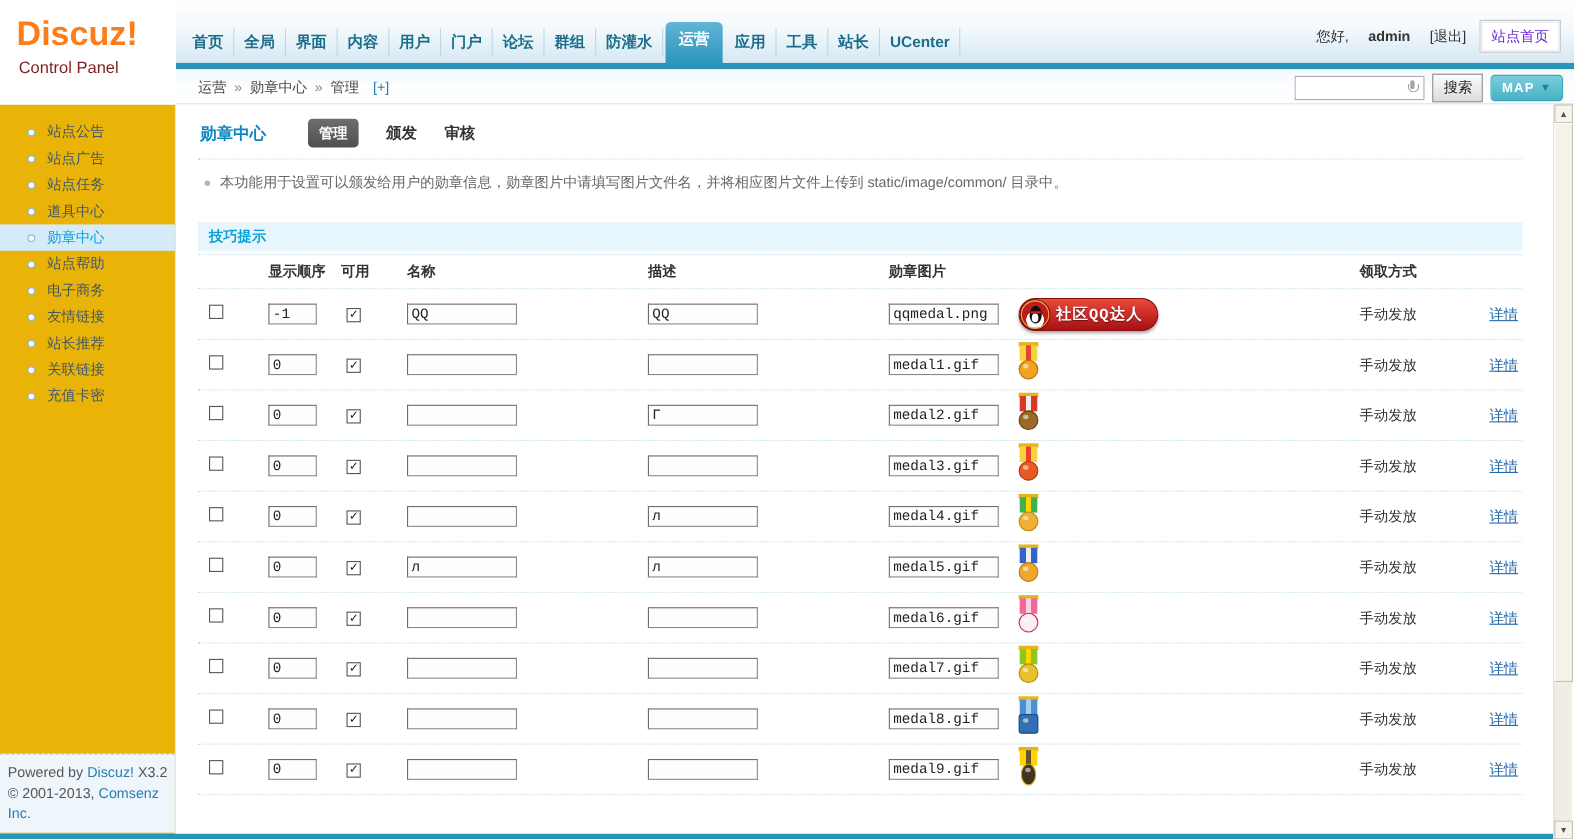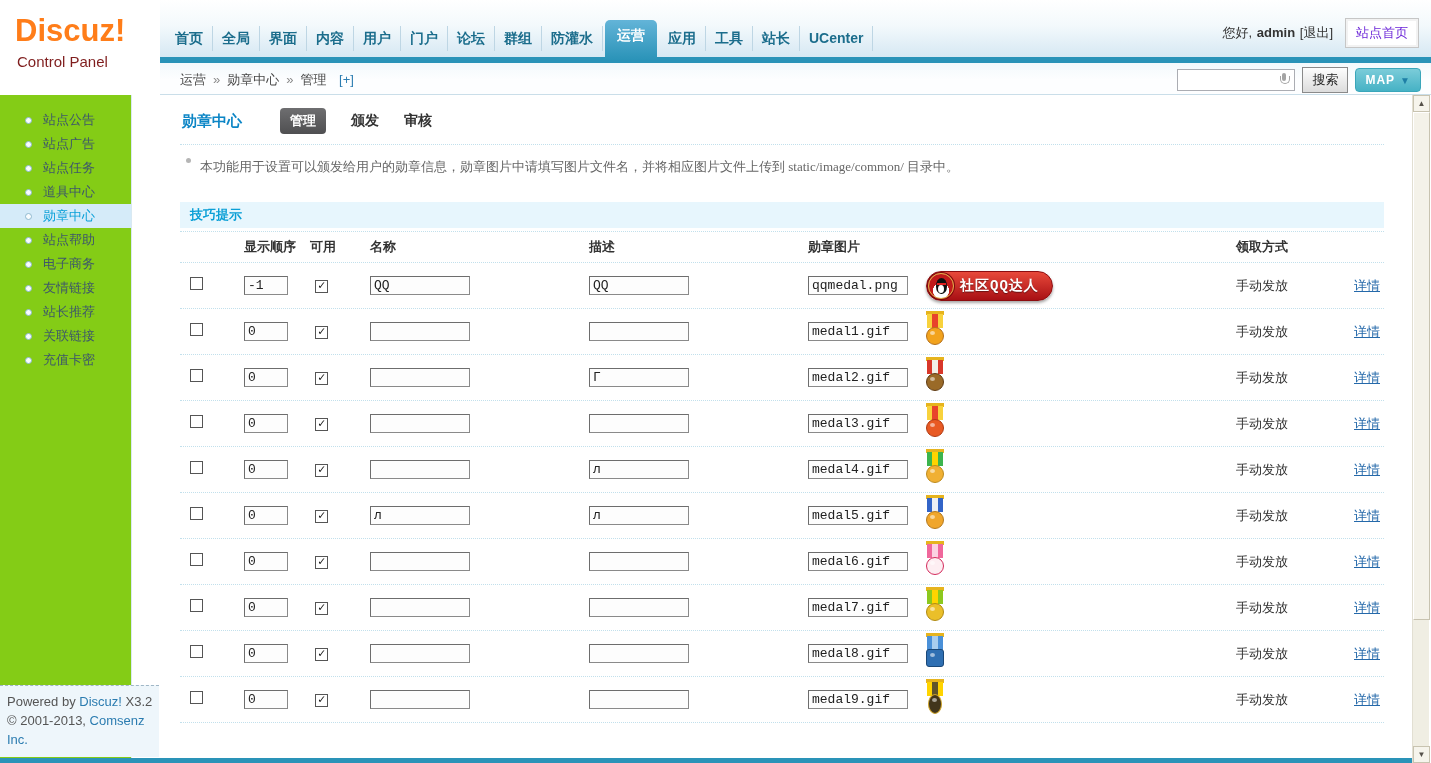--- a/index.html
+++ b/index.html
@@ -21,7 +21,7 @@
     border-radius:5px 5px 0 0; padding:7px 12px 16px; margin:-6px 2px 0 2px; border-right:none; z-index:6; position:relative; }
   .user-strip { position:absolute; right:12px; top:18px; display:flex; align-items:center; gap:12px;
     font-size:13px; color:#333; }
-  .user-strip b { margin:0 1px; }
+  .user-strip b { margin:0 14px; }
   .logout-link { color:#333; text-decoration:none; cursor:pointer; }
   .site-home-btn { border:1px solid #c6c6c6; background:#fff; padding:5px 10px; font-size:13px;
     color:#6d28d9; cursor:pointer; box-shadow:inset 0 0 0 2px #f2f2f2; }

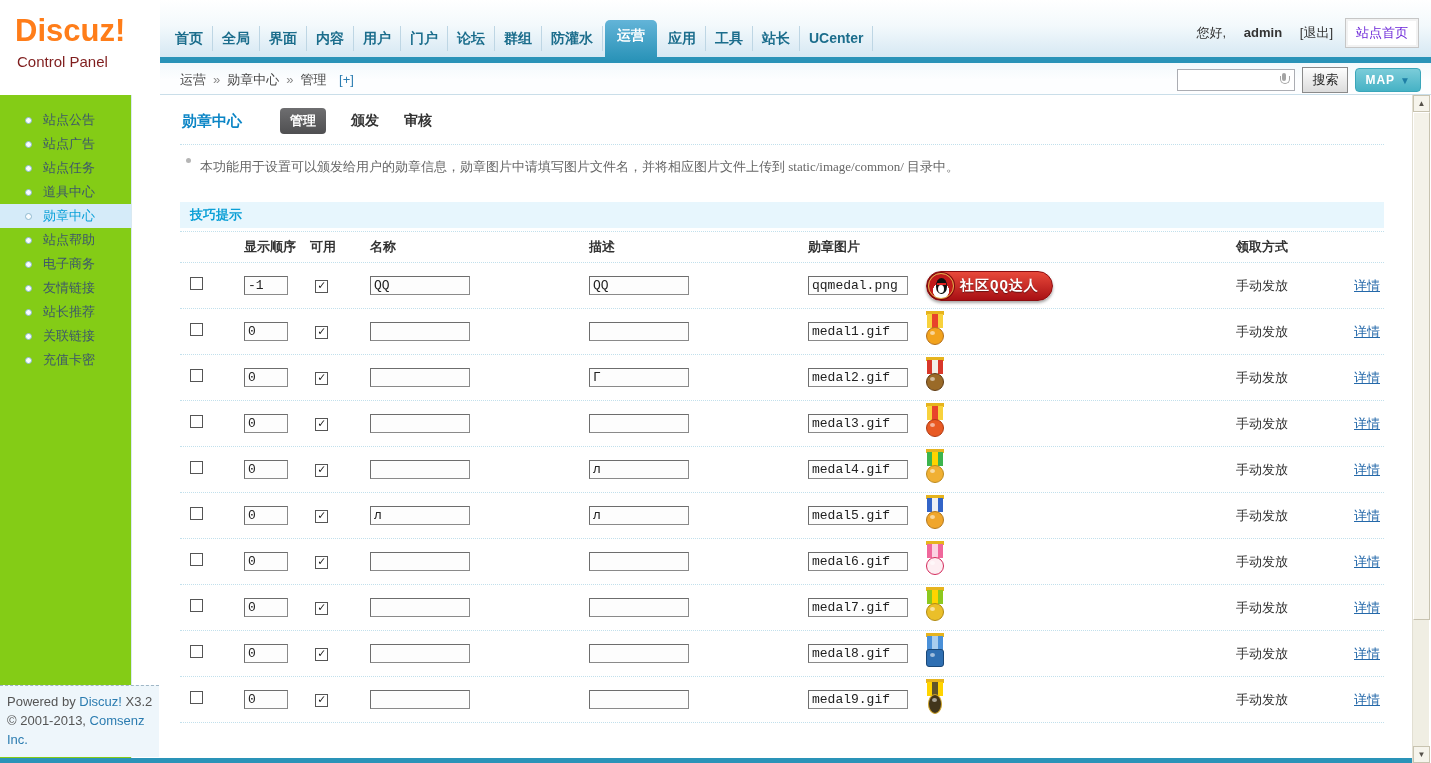--- a/index.html
+++ b/index.html
@@ -50,7 +50,7 @@
   .map-arrow { color:#1e7fa6; font-size:10px; }
 
   
-  .sidebar { position:absolute; left:0; top:95px; width:132px; height:668px; background:#84cc16;
+  .sidebar { position:absolute; left:0; top:95px; width:160px; height:668px; background:#eab308;
     border-right:1px solid #d9e9f2; z-index:2; }
   .side-list { padding-top:13px; }
   .side-item { display:flex; align-items:center; height:24px; padding-left:25px; font-size:13px;

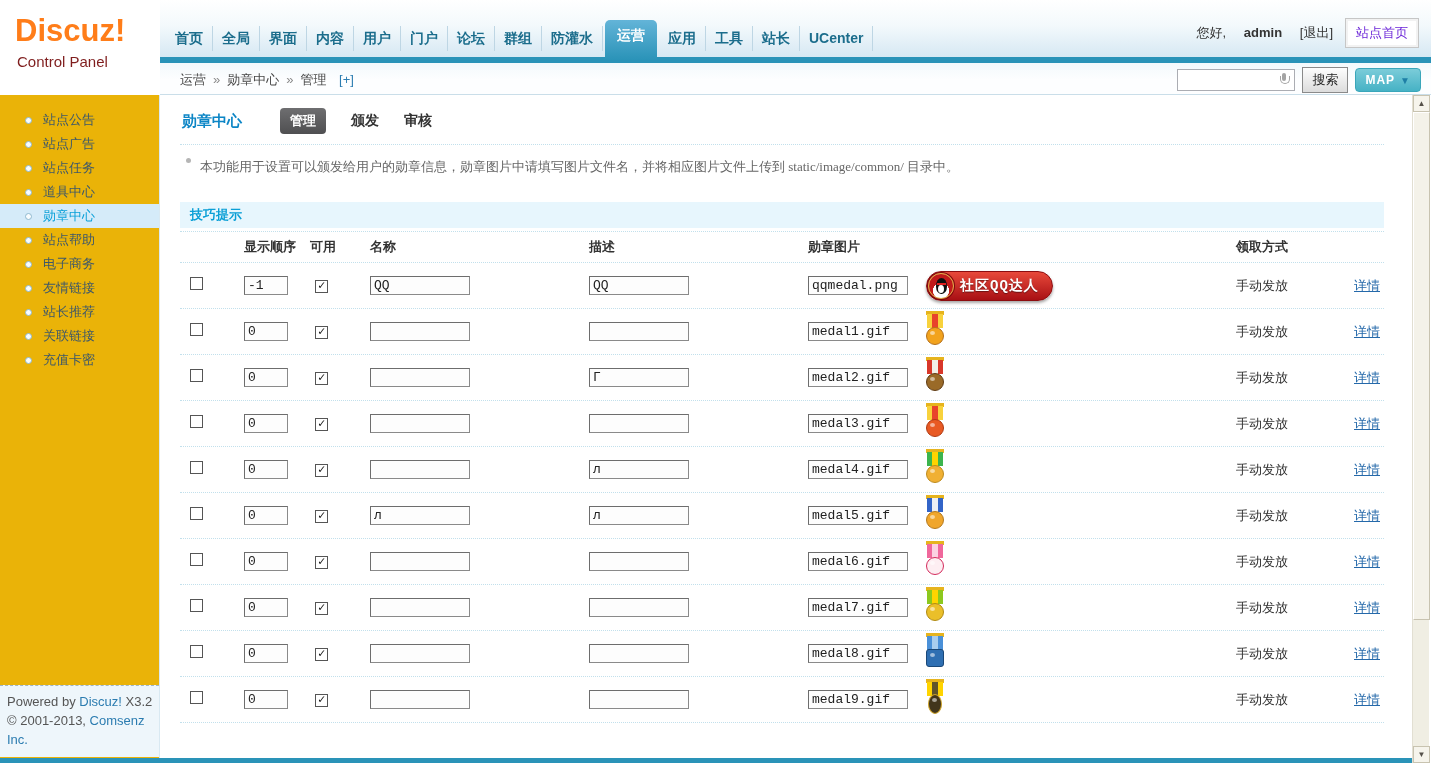--- a/index.html
+++ b/index.html
@@ -74,8 +74,8 @@
   .section-bar { margin:0 28px 0 20px; height:26px; line-height:26px; background:#e7f6fd;
     color:#0a9fd6; font-weight:bold; font-size:13px; padding-left:10px; }
   .bar-tips { margin-top:13px; }
-  .tip-body { margin:3px 28px 0 20px; border-top:1px dotted #c2e0ec; display:flex; align-items:flex-start;
-    padding:13px 0 14px 6px; font-size:13px; color:#666; height:44px;font-family:Liberation Serif, serif; }
+  .tip-body { margin:3px 28px 0 20px; border-top:1px dotted #c2e0ec; display:flex; align-items:center;
+    padding:13px 0 14px 6px; font-size:13px; color:#666; height:44px; }
   .tip-bullet { width:5px; height:5px; background:#b5b5b5; border-radius:50%; margin-right:9px; flex:none; }
   .bar-list { margin-top:14px; }
 

